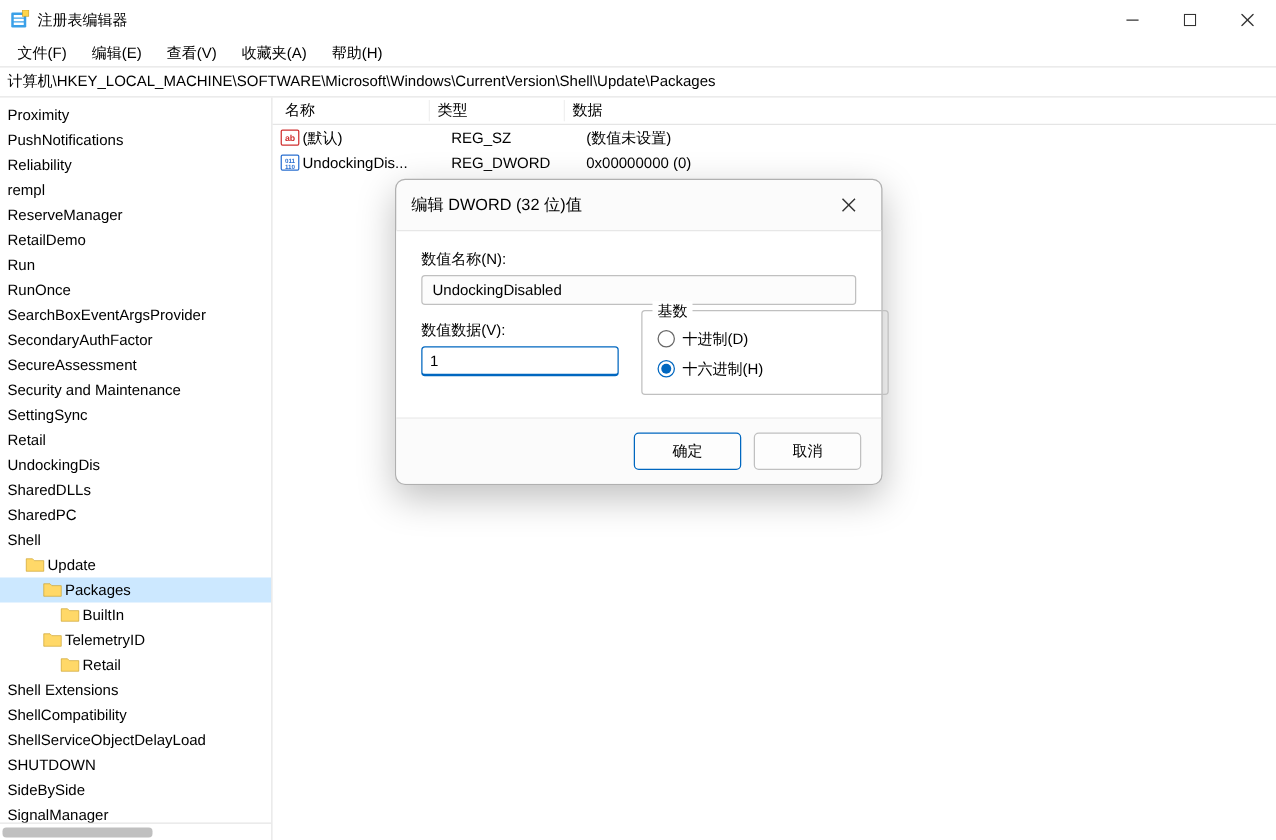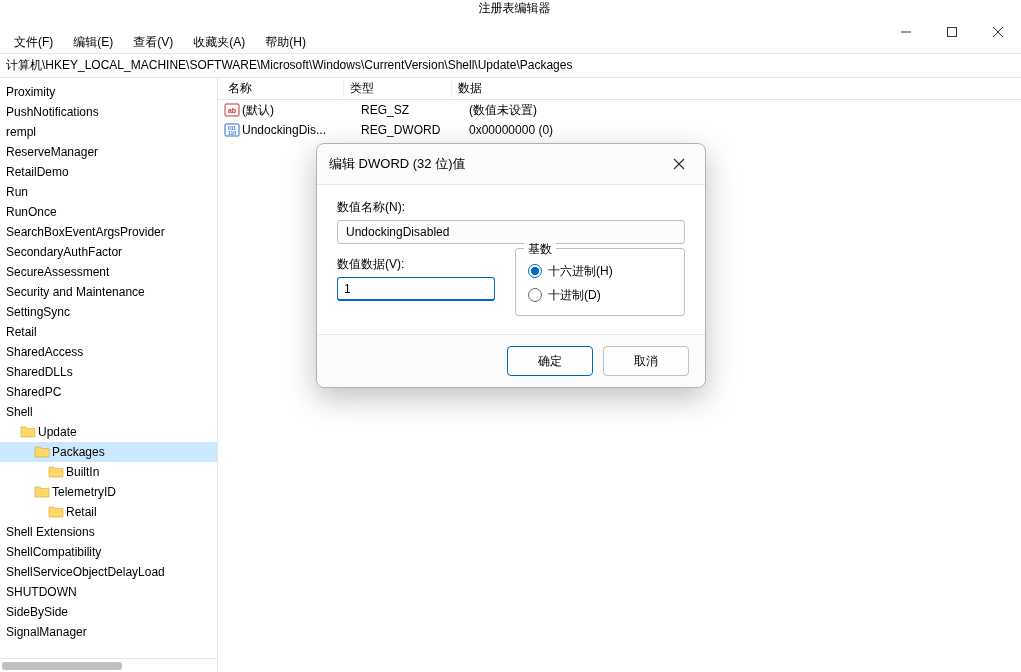--- a/index.html
+++ b/index.html
@@ -20,7 +20,6 @@
       align-items: center;
       background: #fff;
       padding-left: 8px;
-      flex-direction: column;
     }
     .app-icon {
       width: 16px;

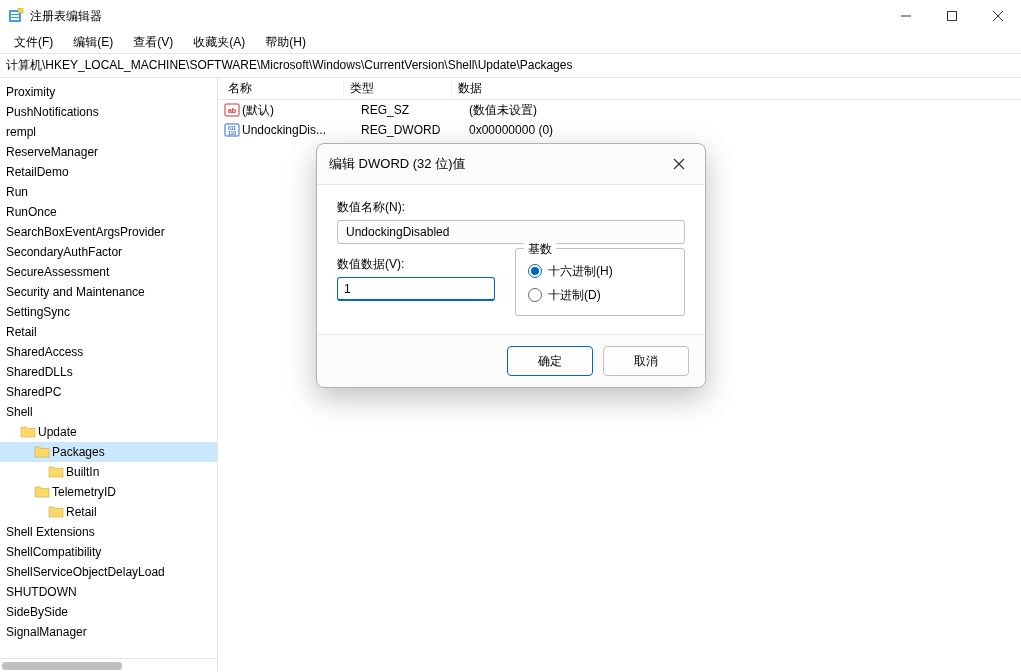--- a/index.html
+++ b/index.html
@@ -270,6 +270,10 @@
       <div class="tree-item">
         <span class="tree-indent" style="width:6px"></span>
         <span>PushNotifications</span>
+      </div>
+      <div class="tree-item">
+        <span class="tree-indent" style="width:6px"></span>
+        <span>Reliability</span>
       </div>
       <div class="tree-item">
         <span class="tree-indent" style="width:6px"></span>

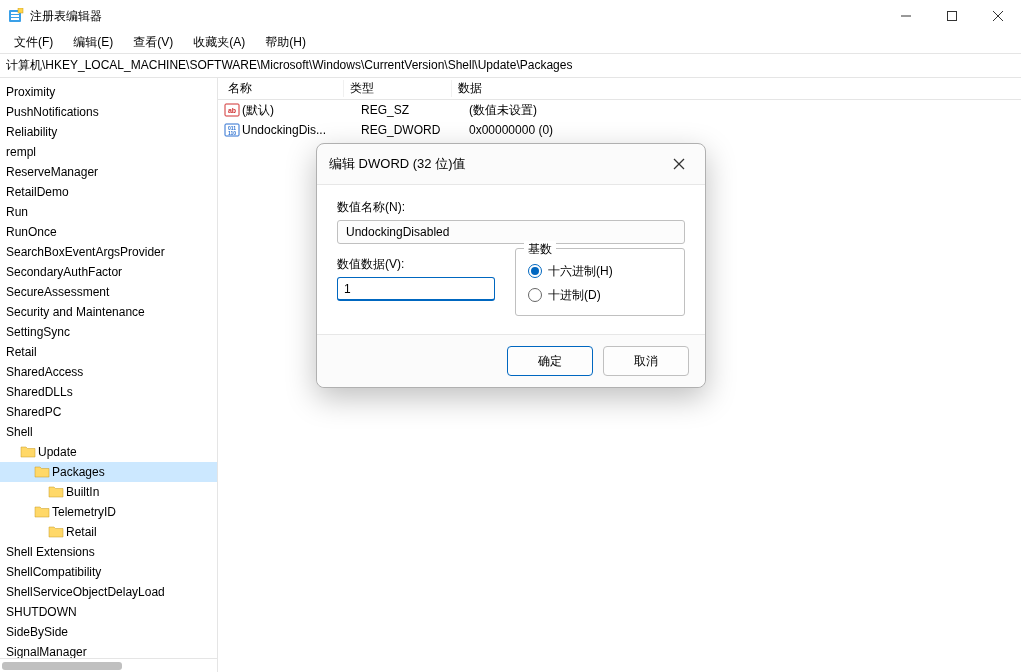--- a/index.html
+++ b/index.html
@@ -172,7 +172,7 @@
       border: 1px solid #c0c0c0;
       border-radius: 3px;
       padding: 10px 12px 8px 12px;
-      width: 170px;
+      width: 198px;
       position: relative;
       margin-top: -8px;
     }

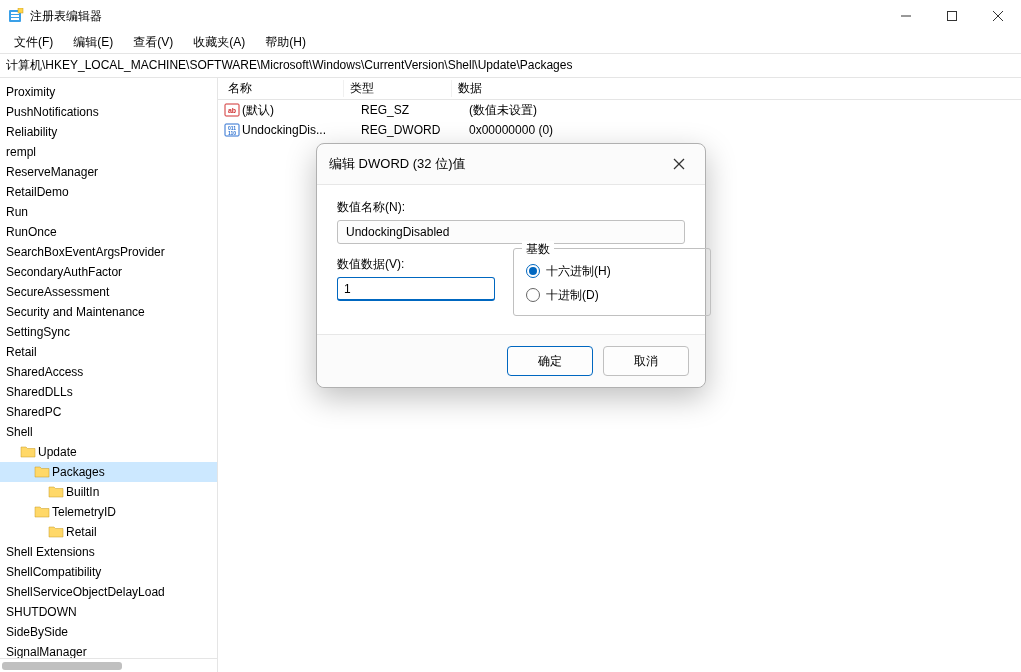--- a/index.html
+++ b/index.html
@@ -450,15 +450,15 @@
         <div class="groupbox">
           <span class="groupbox-title">基数</span>
           <div class="radio-row">
+            <span class="radio"></span>
+            <span>十进制(D)</span>
+          </div>
+          <div class="radio-row">
             <span class="radio checked">
                 <span class="dot"></span>
               </span>
             <span>十六进制(H)</span>
           </div>
-          <div class="radio-row">
-            <span class="radio"></span>
-            <span>十进制(D)</span>
-          </div>
         </div>
       </div>
     </div>

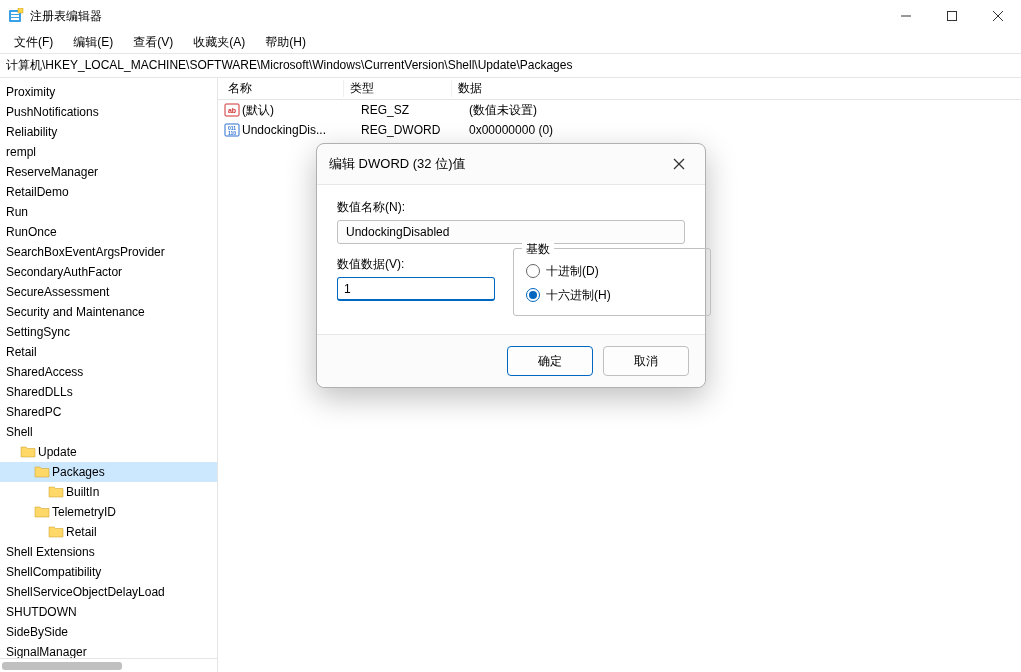--- a/index.html
+++ b/index.html
@@ -321,7 +321,7 @@
       </div>
       <div class="tree-item">
         <span class="tree-indent" style="width:6px"></span>
-        <span>SharedAccess</span>
+        <span>UndockingDis</span>
       </div>
       <div class="tree-item">
         <span class="tree-indent" style="width:6px"></span>

